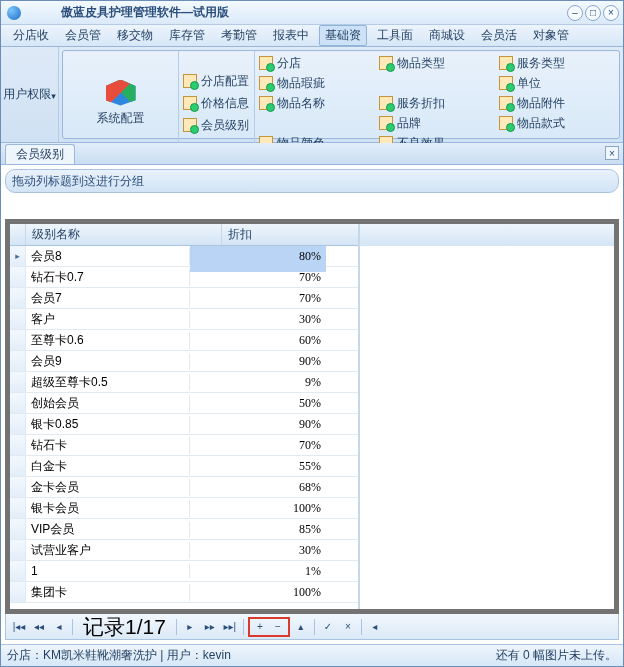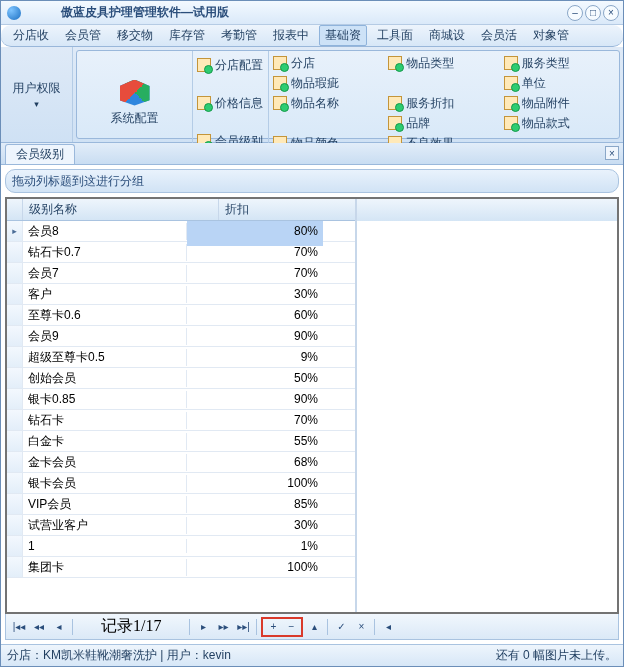--- a/index.html
+++ b/index.html
@@ -45,7 +45,7 @@
   height: 22px;
   background: linear-gradient(to bottom, #edf4fc, #d7e7f7);
   border-bottom: 1px solid #99b7da;
-  display:flex; align-items:center; padding: 0 6px; gap: 4px; border-radius: 10px;
+  display:flex; align-items:center; padding: 0 6px; gap: 4px;
 }
 .menubar .menu-item {
   padding: 2px 6px; cursor:pointer; color:#1f3d5f;

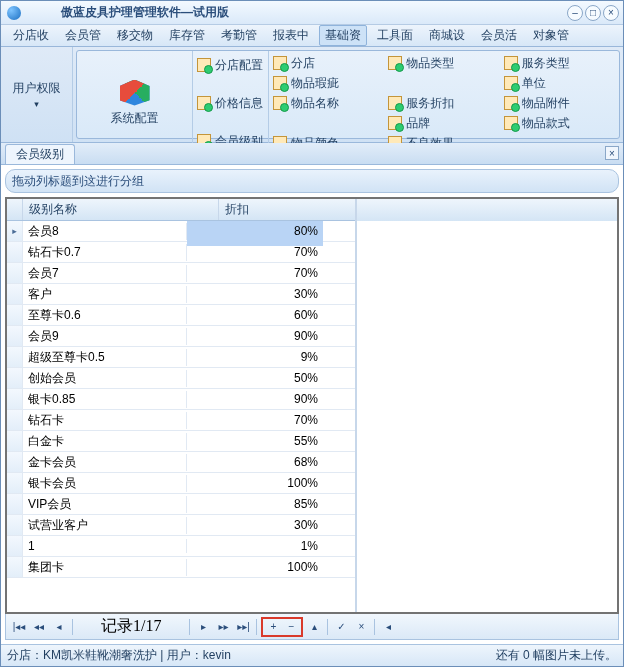--- a/index.html
+++ b/index.html
@@ -89,7 +89,7 @@
 .sysconf { color:#1f3d5f; margin-top:2px;text-align:center; }
 .ribbon-col2 {
   width:76px; display:flex; flex-direction:column; justify-content:center;
-  padding:2px 4px; border-right:1px solid #b4cce6; gap:18px;
+  padding:2px 4px; border-right:1px solid #b4cce6; gap:2px;
 }
 .ritem { display:flex; align-items:center; gap:4px; color:#1f3d5f; cursor:pointer; height:20px;}
 .ritem .ico {

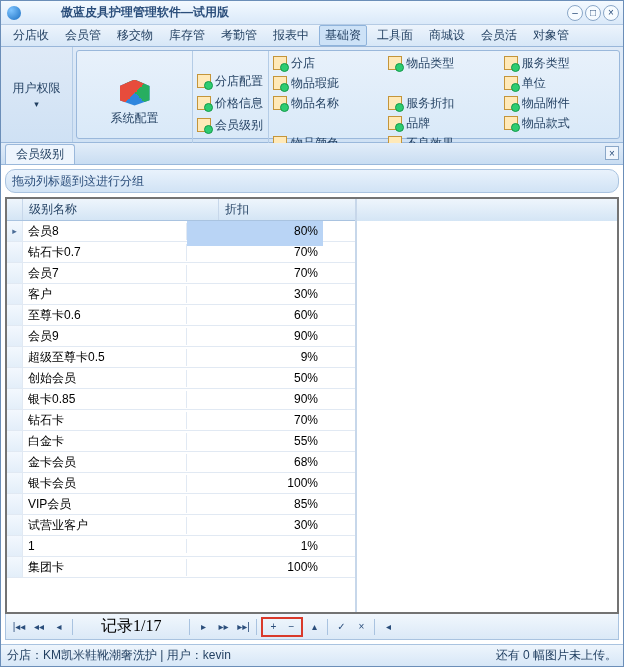--- a/index.html
+++ b/index.html
@@ -60,7 +60,7 @@
   display:flex;
 }
 .ribbon-left {
-  width: 72px; display:flex; flex-direction:column; align-items:center;
+  width: 58px; display:flex; flex-direction:row; align-items:center;
   justify-content:center; border-right:1px solid #b4cce6;
   color:#1f3d5f;
 }

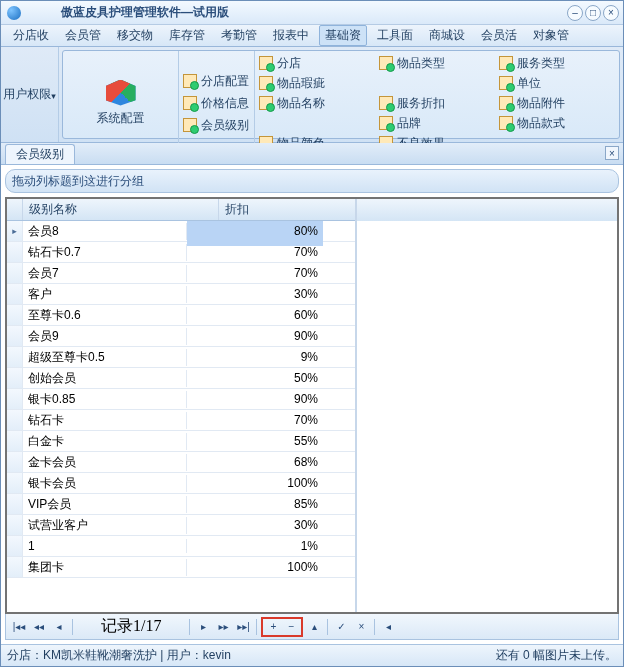--- a/index.html
+++ b/index.html
@@ -137,7 +137,7 @@
   display:flex; align-items:center; color:#2b4e7b; margin-bottom:4px;
 }
 .grid-wrap {
-  flex:1; border:2px solid #737373; display:flex; overflow:hidden;
+  flex:1; border:5px solid #737373; display:flex; overflow:hidden;margin-top:22px;
 }
 .grid-left {
   display:flex; flex-direction:column; border-right:1px solid #c7d7ea; min-width:0;

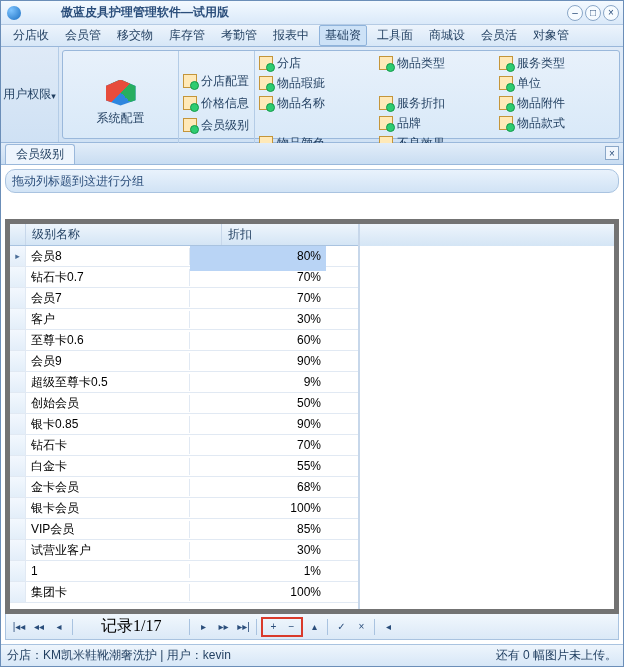--- a/index.html
+++ b/index.html
@@ -166,7 +166,7 @@
   width:164px; padding:0 5px; border-right:1px solid #e1e9f3;
 }
 .gr .c-disc {
-  width:136px; padding:8px 5px; text-align:right;
+  width:136px; padding:8px 5px; text-align:right;font-family:Liberation Serif, serif;
 }
 .gr.sel .c-disc { background:#b9d4f5; }
 .grid-right { flex:1; background:#fff;

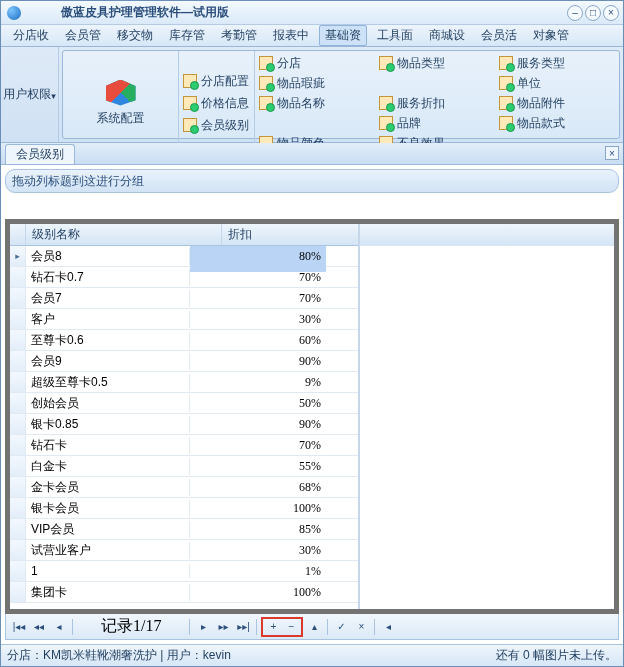--- a/index.html
+++ b/index.html
@@ -184,7 +184,7 @@
   color:#2b4e7b; cursor:pointer; font-size:10px;
 }
 .nav-sep { width:1px; height:16px; background:#a9c3e0; margin:0 2px;}
-.rec-label { font-size:16px; margin:0 24px; color:#000;font-family:Liberation Serif, serif;}
+.rec-label { font-size:21px; margin:0 6px; color:#000;}
 .nav-hl {
   border:2px solid #d93a2b; height:20px; display:flex; align-items:center;
   padding:0 1px;

